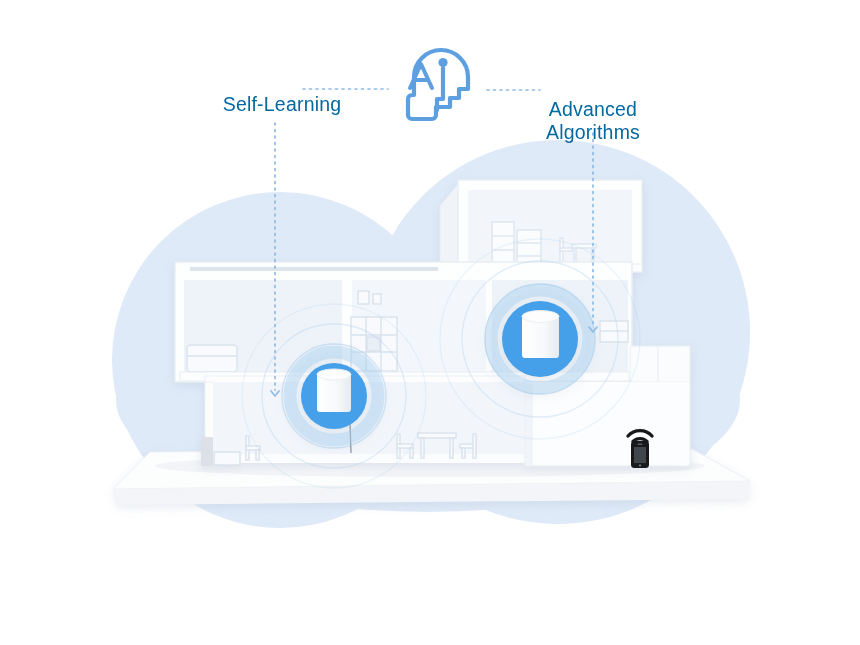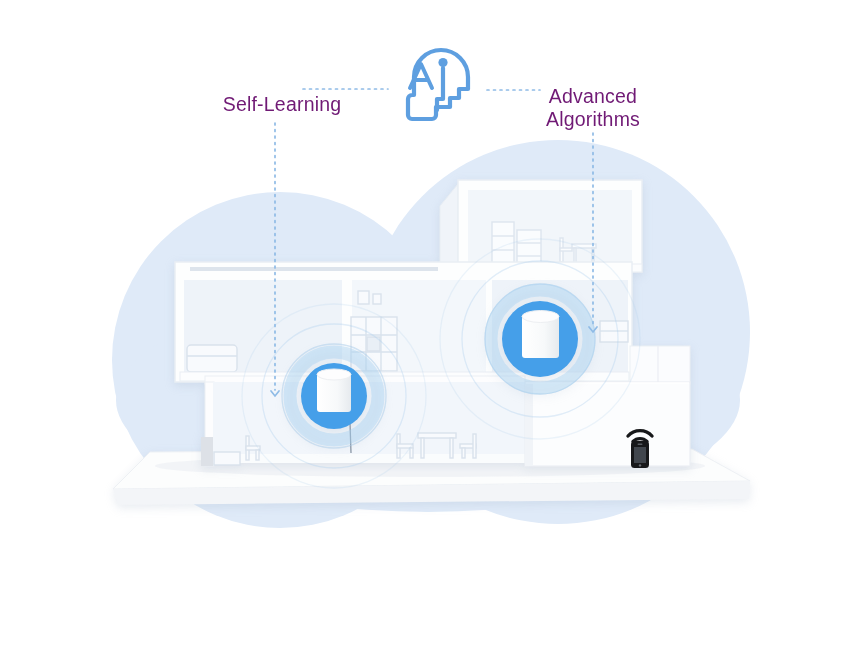--- a/index.html
+++ b/index.html
@@ -8,7 +8,7 @@
     font-family:"Liberation Sans", sans-serif;
   }
   .callout{
-    position:absolute;color:#701a75;font-size:19.5px;line-height:23px;
+    position:absolute;color:#0369a1;font-size:19.5px;line-height:23px;
     text-align:center;font-weight:400;letter-spacing:.2px;
   }
   #callout-left{left:200px;top:93px;width:164px;}

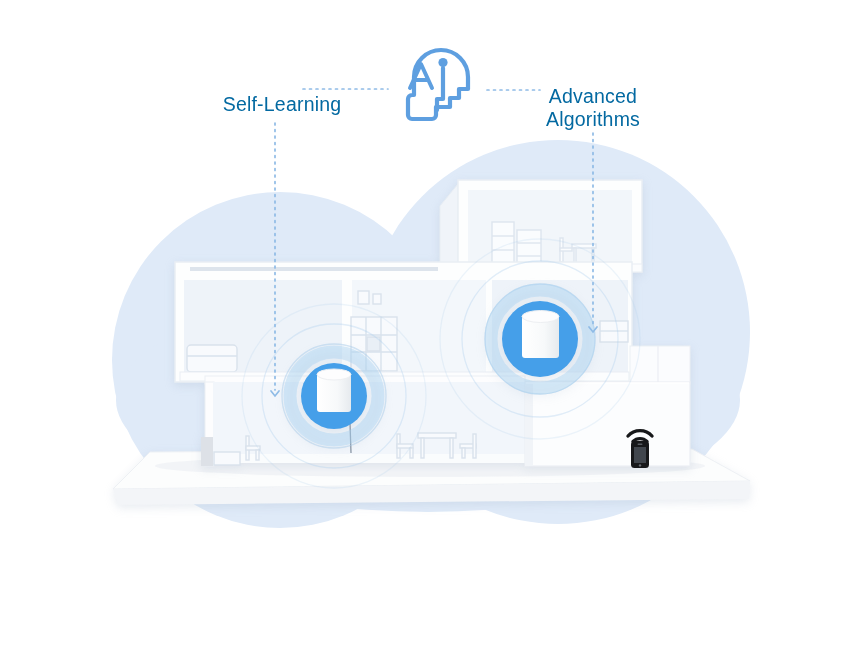--- a/index.html
+++ b/index.html
@@ -12,7 +12,7 @@
     text-align:center;font-weight:400;letter-spacing:.2px;
   }
   #callout-left{left:200px;top:93px;width:164px;}
-  #callout-right{left:531px;top:85px;width:124px;}
+  #callout-right{left:531px;top:98px;width:124px;}
   svg{position:absolute;left:0;top:0;}
   .soft{filter:drop-shadow(0 3px 5px rgba(150,168,190,.22));}
 </style>

